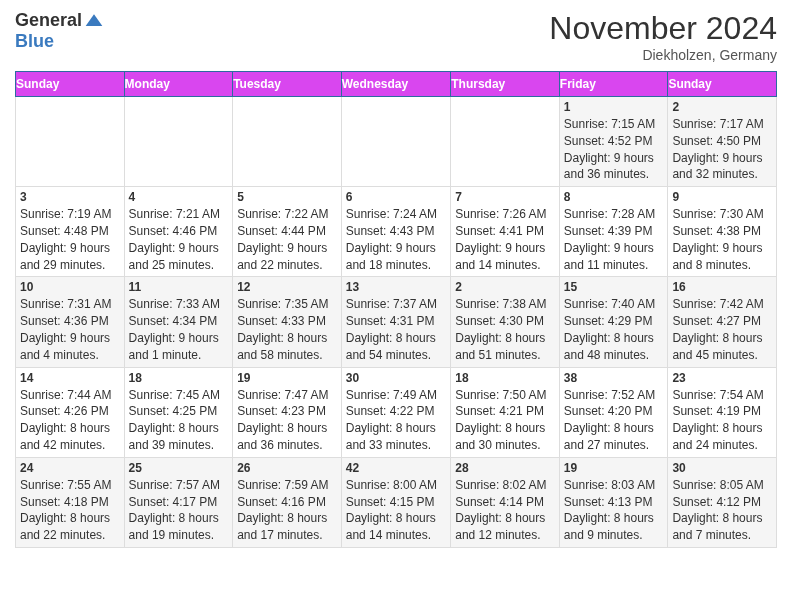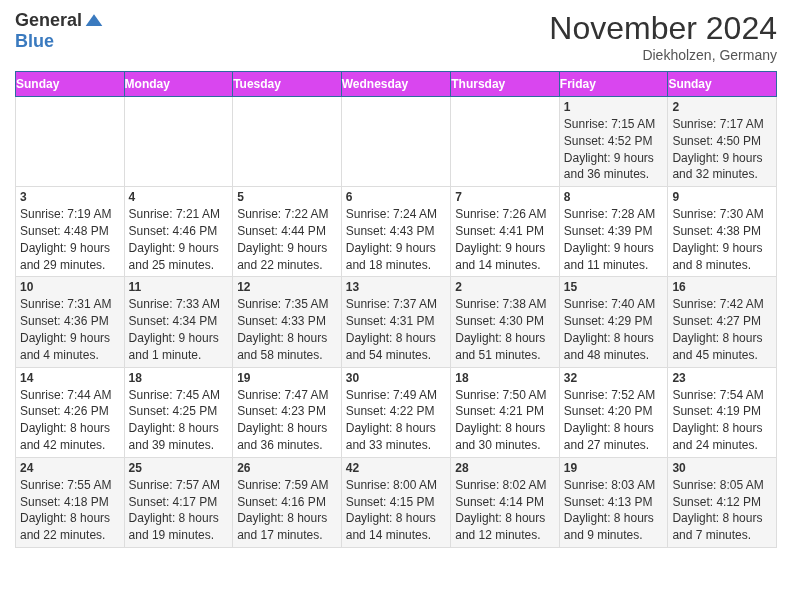--- a/index.html
+++ b/index.html
@@ -233,7 +233,7 @@
           <span class="day-info">Sunrise: 7:50 AM<br>Sunset: 4:21 PM<br>Daylight: 8 hours and 30 minutes.</span>
         </td>
           <td>
-          <span class="day-number">32</span>
+          <span class="day-number">38</span>
           <span class="day-info">Sunrise: 7:52 AM<br>Sunset: 4:20 PM<br>Daylight: 8 hours and 27 minutes.</span>
         </td>
           <td>

